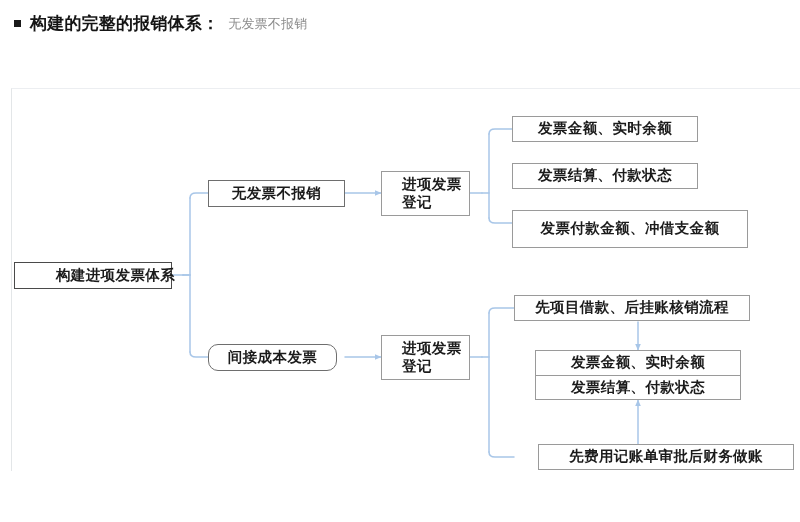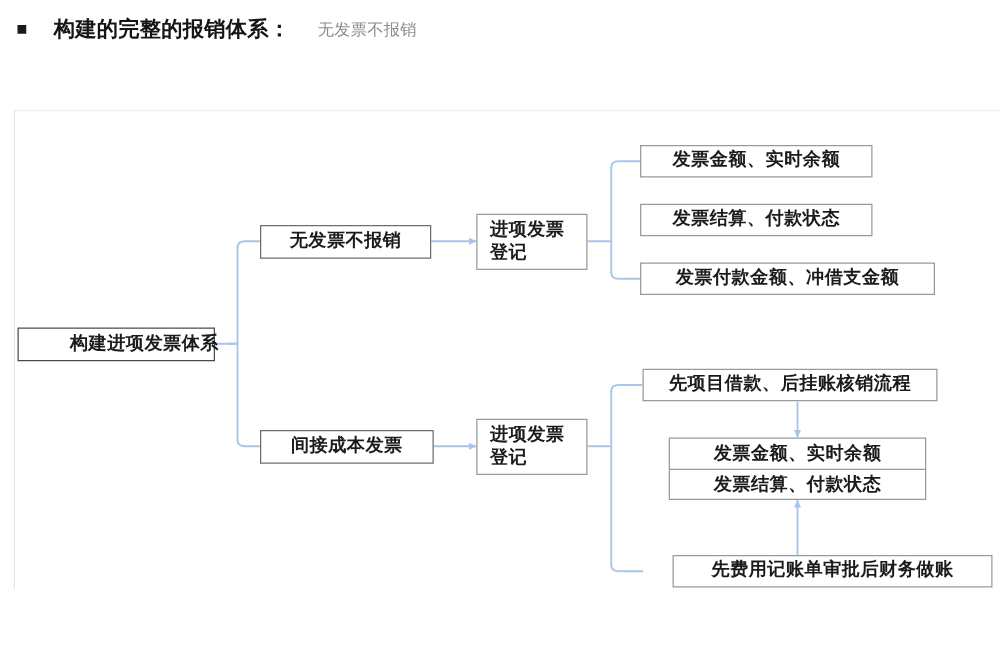--- a/index.html
+++ b/index.html
@@ -22,7 +22,7 @@
     top: 12px;
     display: flex;
     align-items: center;
-    gap: 22px;
+    gap: 9px;
     white-space: nowrap;
   }
   #heading .bullet {

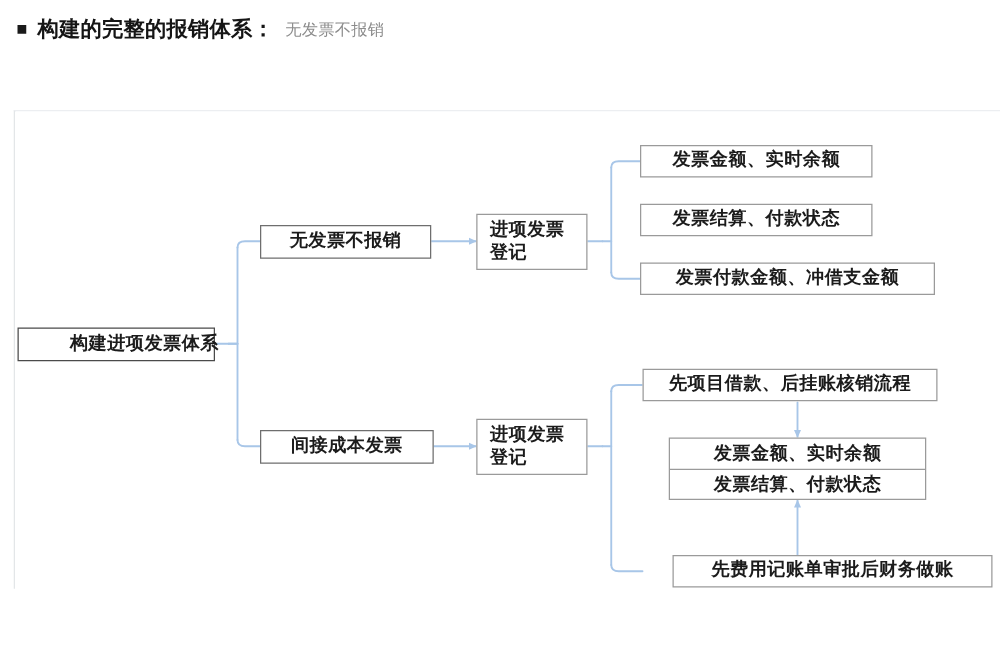--- a/index.html
+++ b/index.html
@@ -95,7 +95,7 @@
   .node.reg {
     justify-content: flex-start;
     text-align: left;
-    padding-left: 10px;
+    padding-left: 20px;
     flex-direction: column;
     align-items: flex-start;
     justify-content: center;

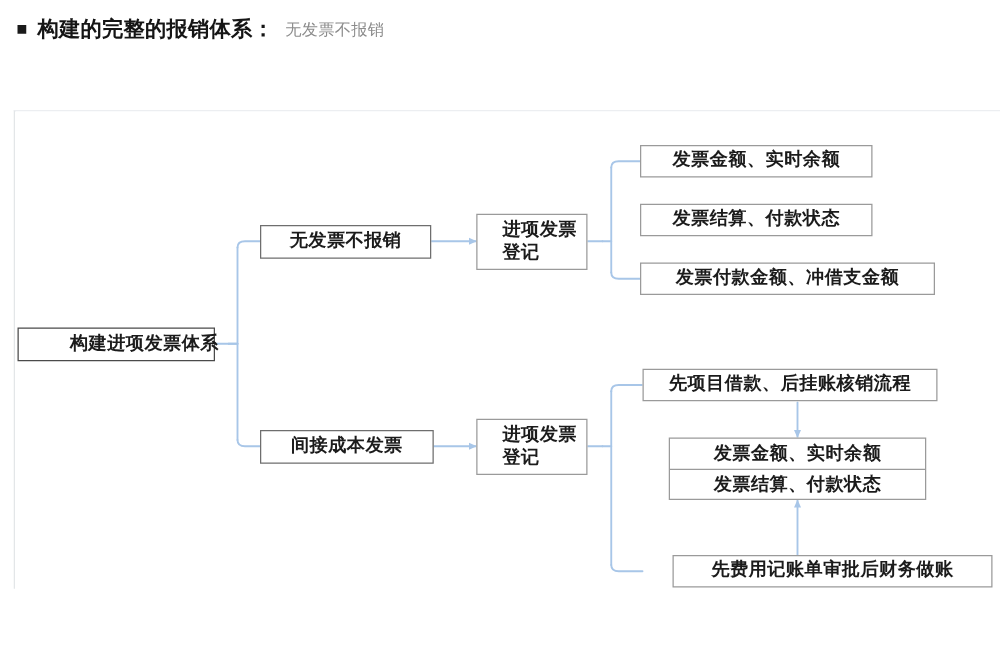--- a/index.html
+++ b/index.html
@@ -187,7 +187,7 @@
 
 <div class="node" style="left:512px; top:116px; width:186px; height:26px;">发票金额、实时余额</div>
 <div class="node" style="left:512px; top:163px; width:186px; height:26px;">发票结算、付款状态</div>
-<div class="node" style="left:512px; top:210px; width:236px; height:26px;">发票付款金额、冲借支金额</div>
+<div class="node" style="left:512px; top:210px; width:236px; height:38px;">发票付款金额、冲借支金额</div>
 
 <div class="node dark" style="left:208px; top:344px; width:139px; height:27px;">间接成本发票</div>
 

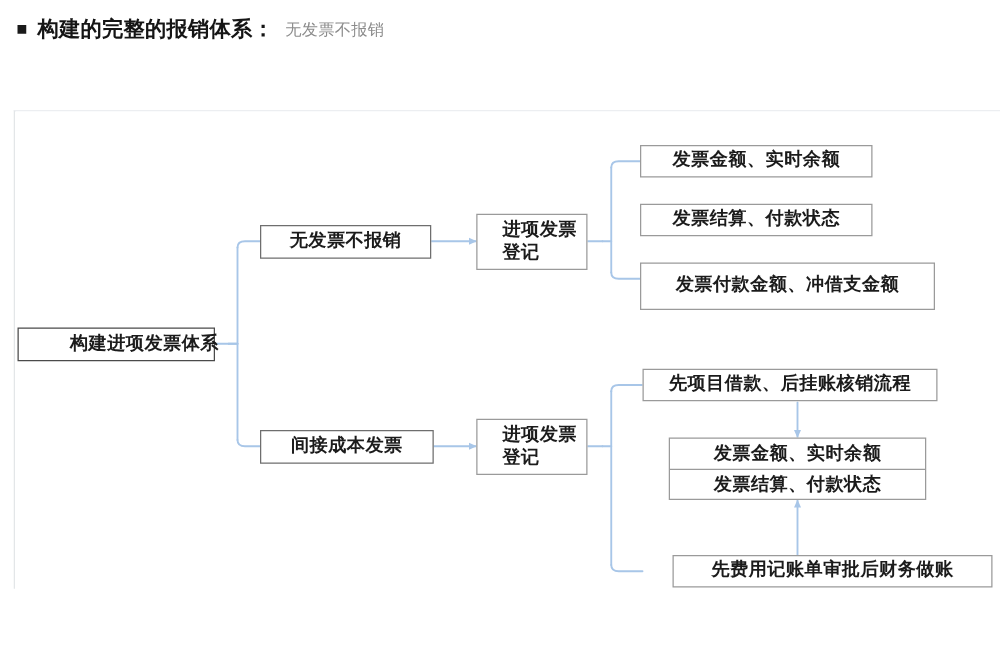--- a/index.html
+++ b/index.html
@@ -189,7 +189,7 @@
 <div class="node" style="left:512px; top:163px; width:186px; height:26px;">发票结算、付款状态</div>
 <div class="node" style="left:512px; top:210px; width:236px; height:38px;">发票付款金额、冲借支金额</div>
 
-<div class="node dark" style="left:208px; top:344px; width:139px; height:27px;">间接成本发票</div>
+<div class="node dark" style="left:208px; top:344px; width:129px; height:27px;border-radius:10px;">间接成本发票</div>
 
 <div class="node reg" style="left:381px; top:335px; width:89px; height:45px;">
   <span class="l">进项发票</span>

